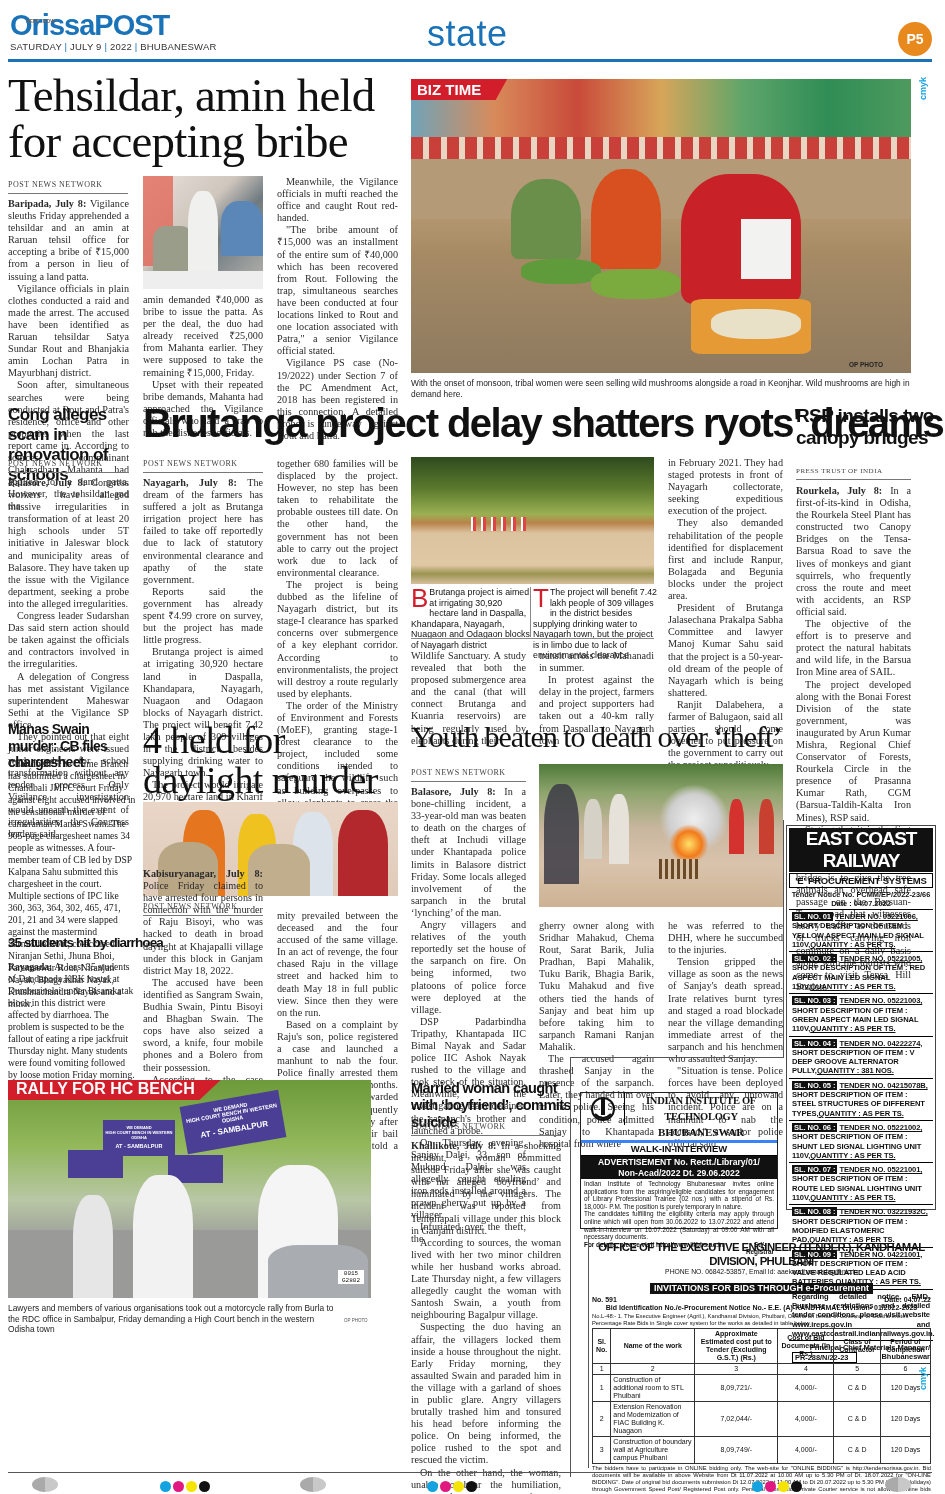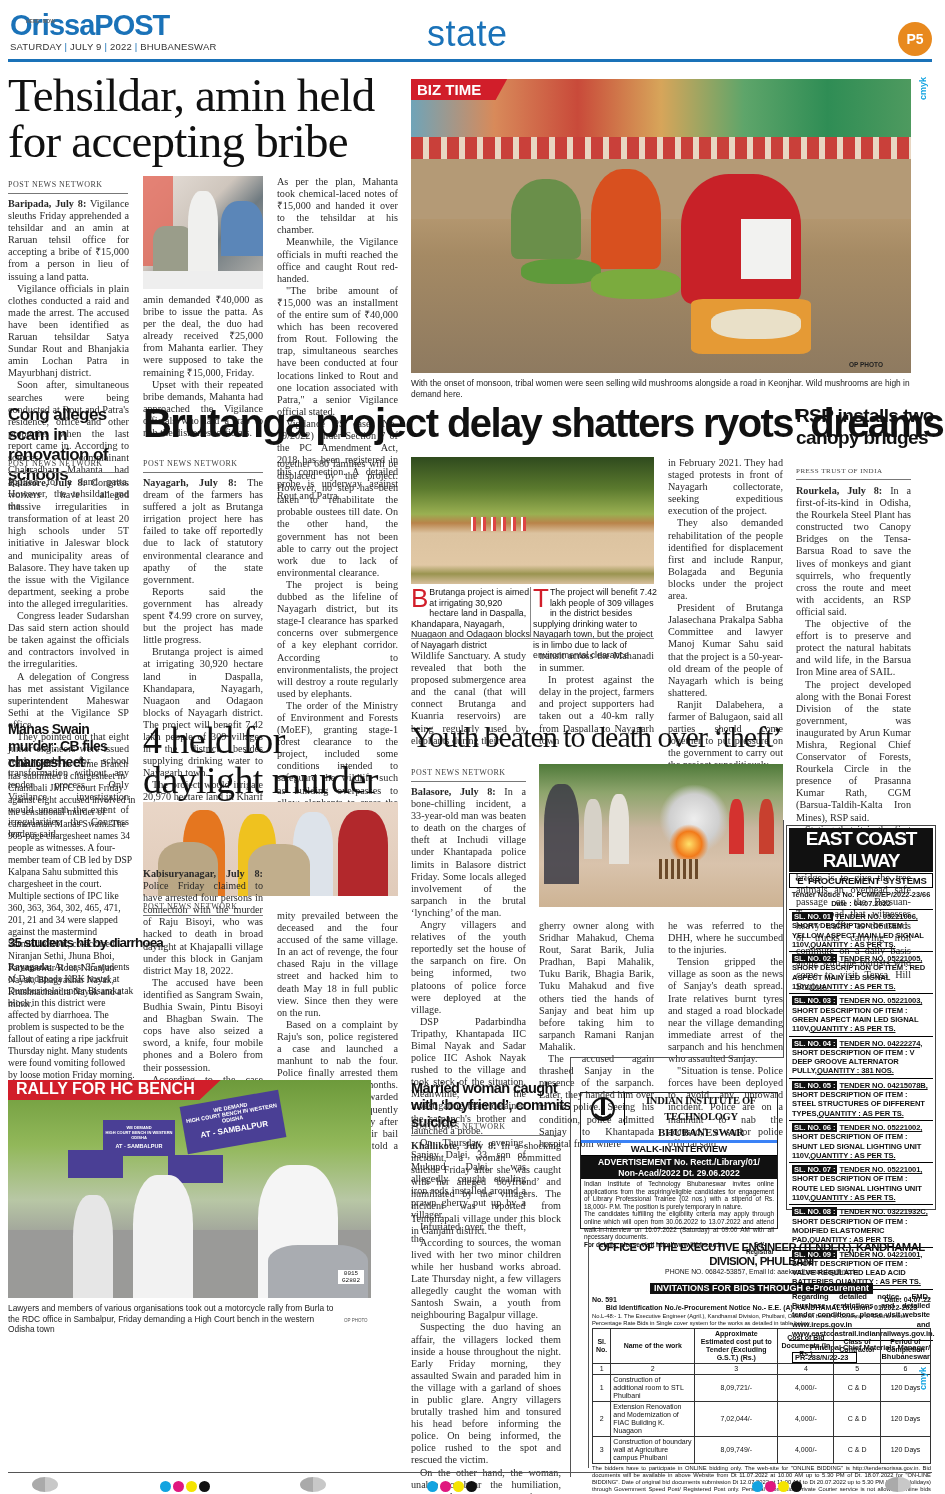--- a/index.html
+++ b/index.html
@@ -65,7 +65,6 @@
   <p>Upset with their repeated bribe demands, Mahanta had approached the Vigilance officials who laid a trap to nab the dishonest officials.</p>
 </div>
 <div class="abs body-text" style="left:277px;top:176px;width:121px">
-  <p class="first">As per the plan, Mahanta took chemical-laced notes of ₹15,000 and handed it over to the tehsildar at his chamber.</p>
   <p>Meanwhile, the Vigilance officials in mufti reached the office and caught Rout red-handed.</p>
   <p>"The bribe amount of ₹15,000 was an installment of the entire sum of ₹40,000 which has been recovered from Rout. Following the trap, simultaneous searches have been conducted at four locations linked to Rout and one location associated with Patra," a senior Vigilance official stated.</p>
   <p>Vigilance PS case (No-19/2022) under Section 7 of the PC Amendment Act, 2018 has been registered in this connection. A detailed probe is underway against Rout and Patra.</p>

